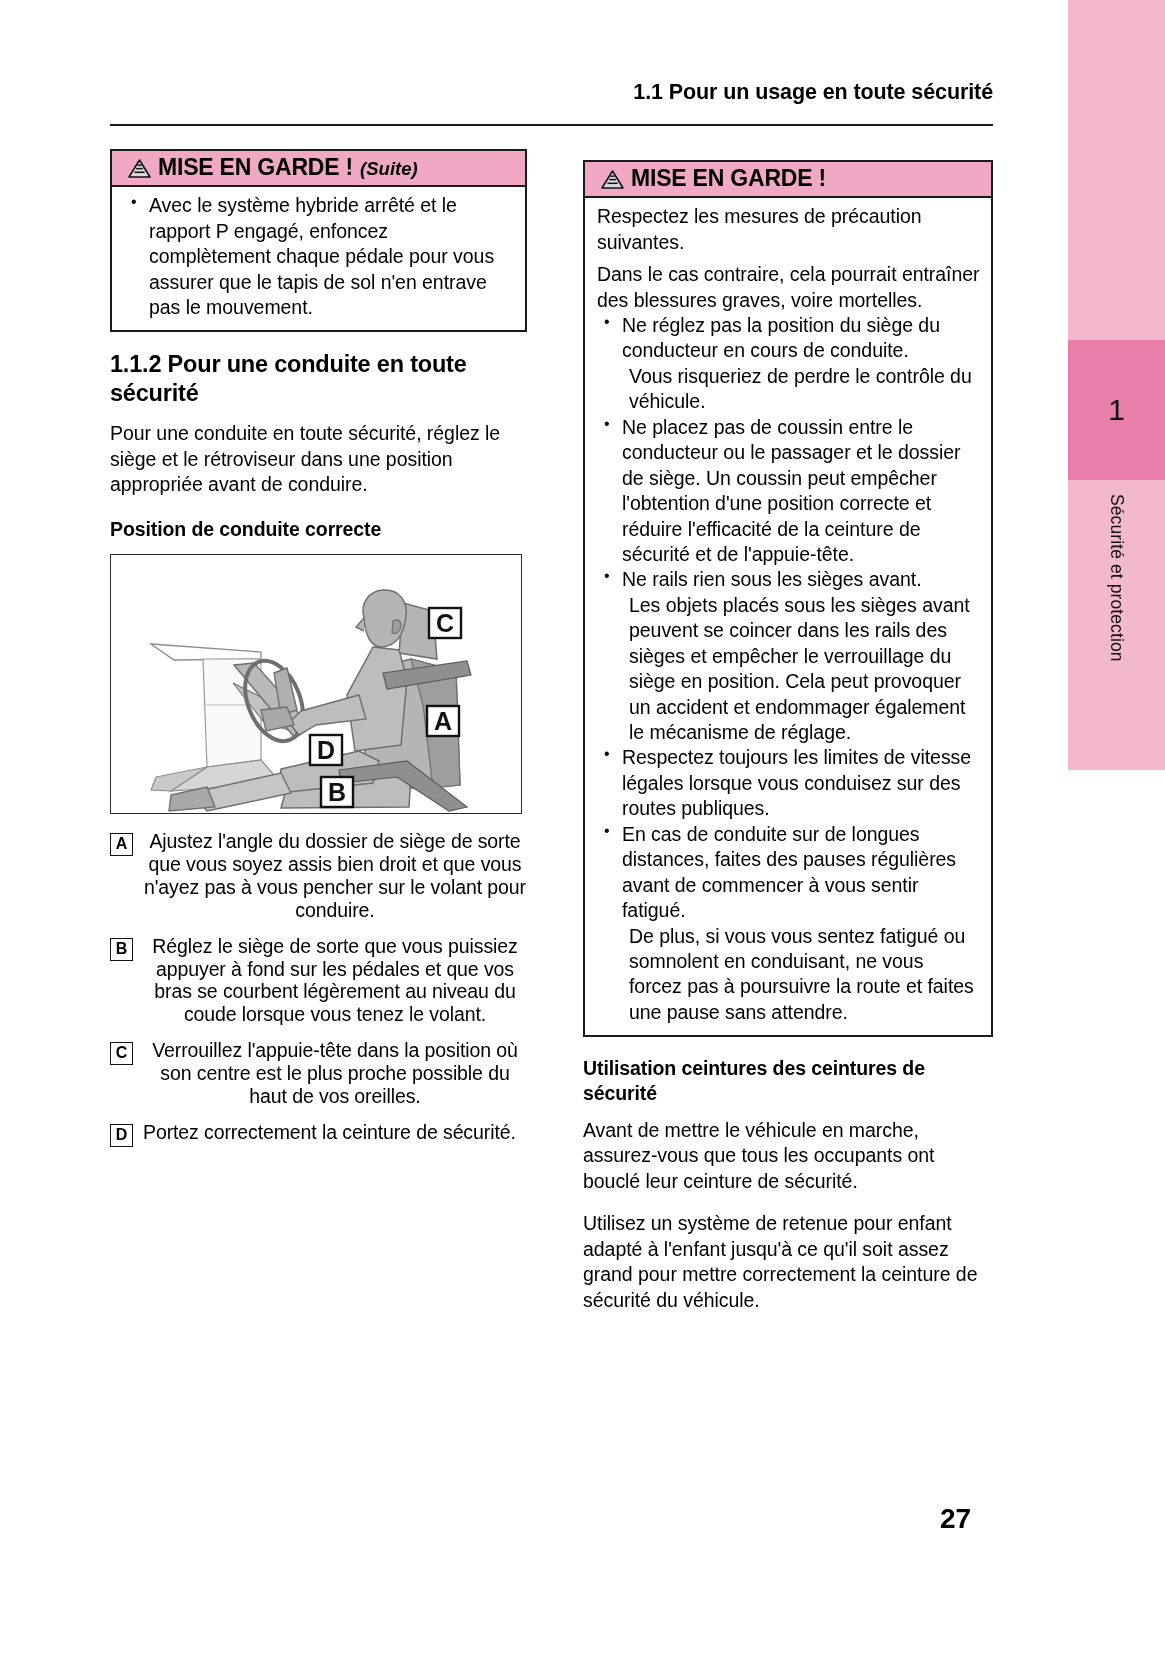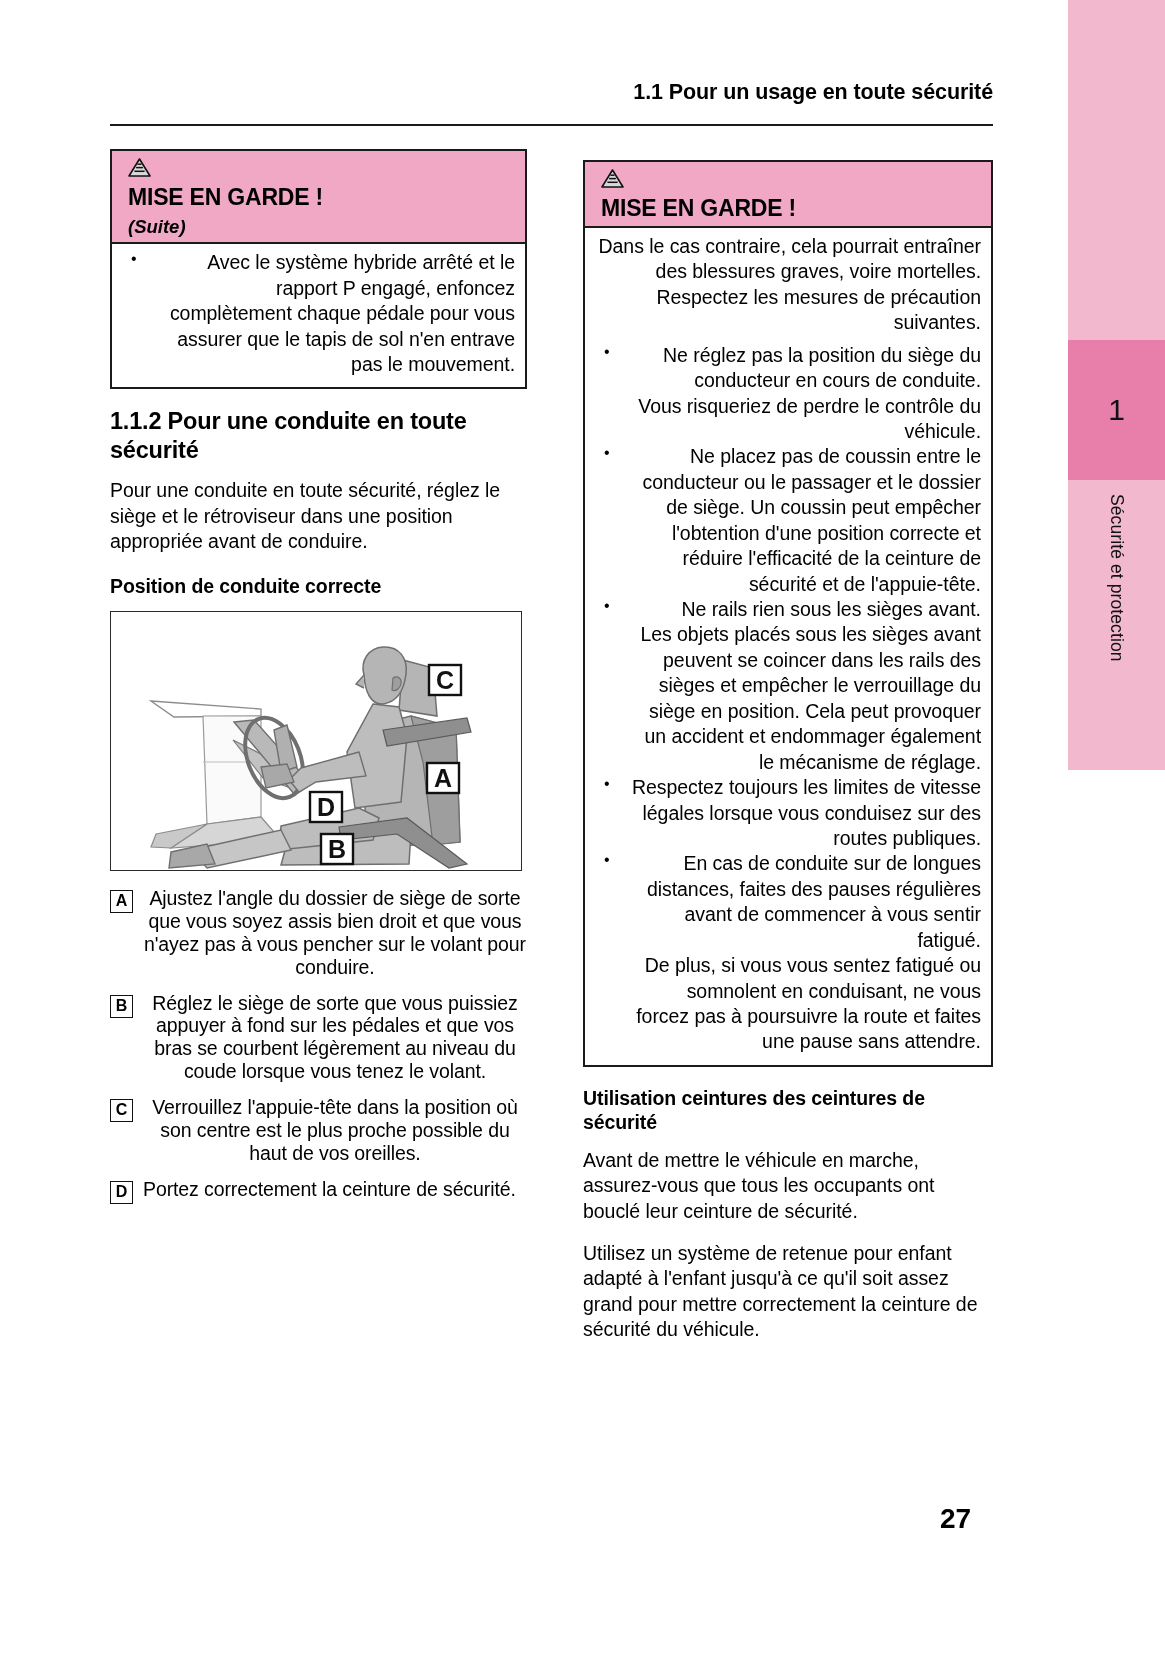--- a/index.html
+++ b/index.html
@@ -122,7 +122,6 @@
     align-items: baseline;
     gap: 7px;
     line-height: 1.1;
-    flex-direction: column;
   }
   .warn-head .tri-icon {
     position: relative;

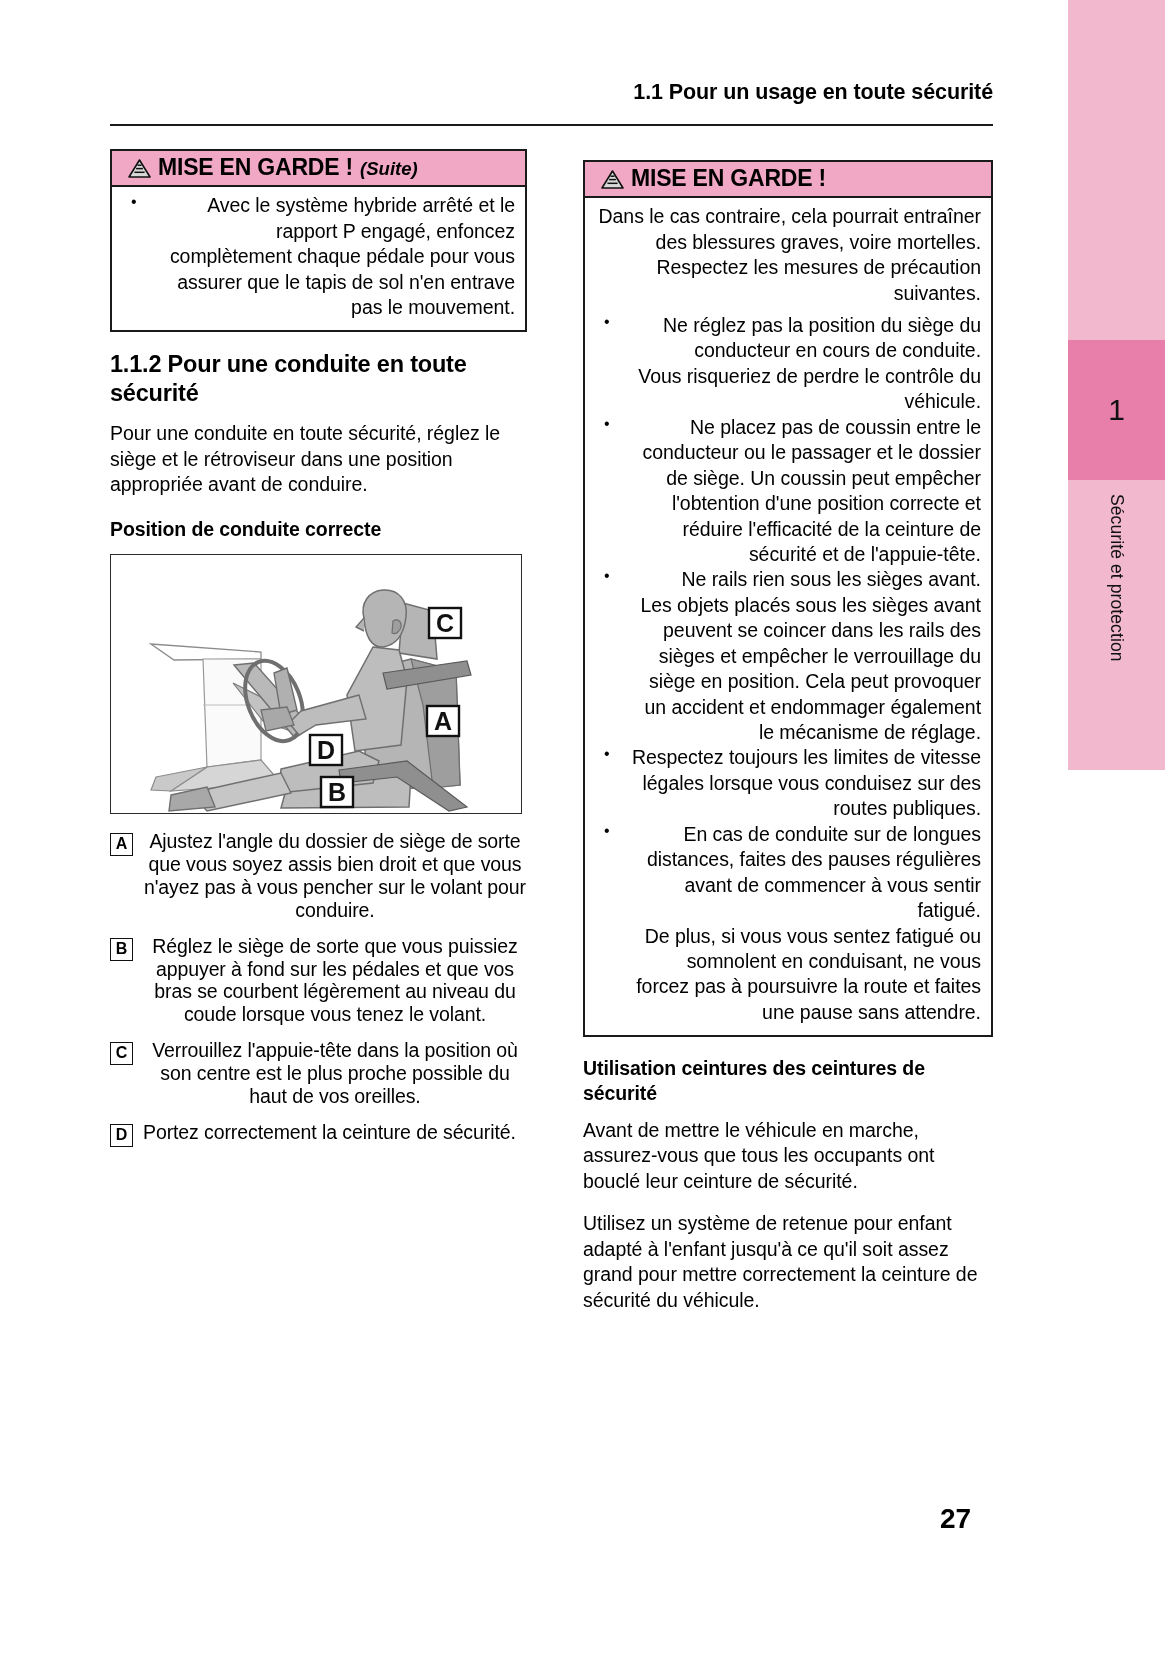--- a/index.html
+++ b/index.html
@@ -140,7 +140,6 @@
   }
   .warn-body {
     padding: 6px 10px 10px 12px;
-    text-align: right;
   }
 
   

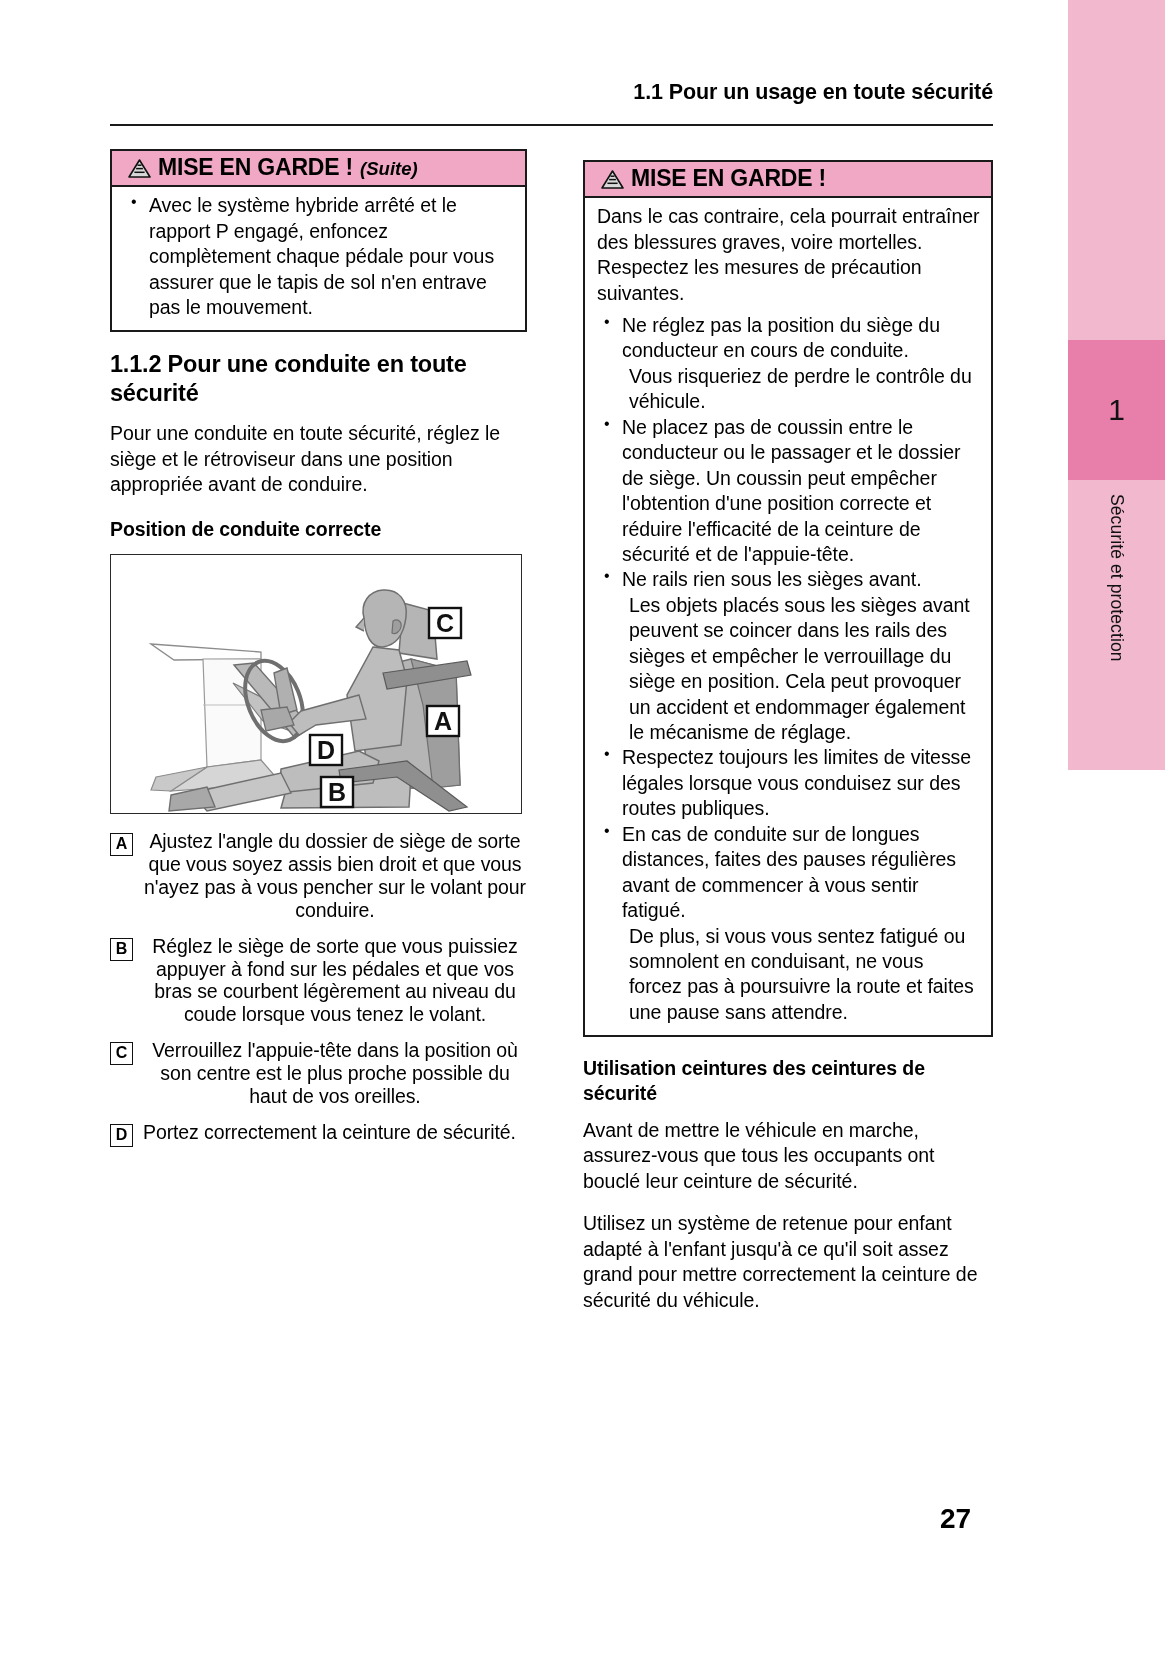--- a/index.html
+++ b/index.html
@@ -386,8 +386,8 @@
         <span class="warn-title">MISE EN GARDE !</span>
       </div>
       <div class="warn-body">
+        <p class="para">Respectez les mesures de précaution suivantes.</p>
         <p class="para tight">Dans le cas contraire, cela pourrait entraîner des blessures graves, voire mortelles.</p>
-        <p class="para">Respectez les mesures de précaution suivantes.</p>
         <ul class="bullets">
           <li>
             <span>Ne réglez pas la position du siège du conducteur en cours de conduite.</span>

